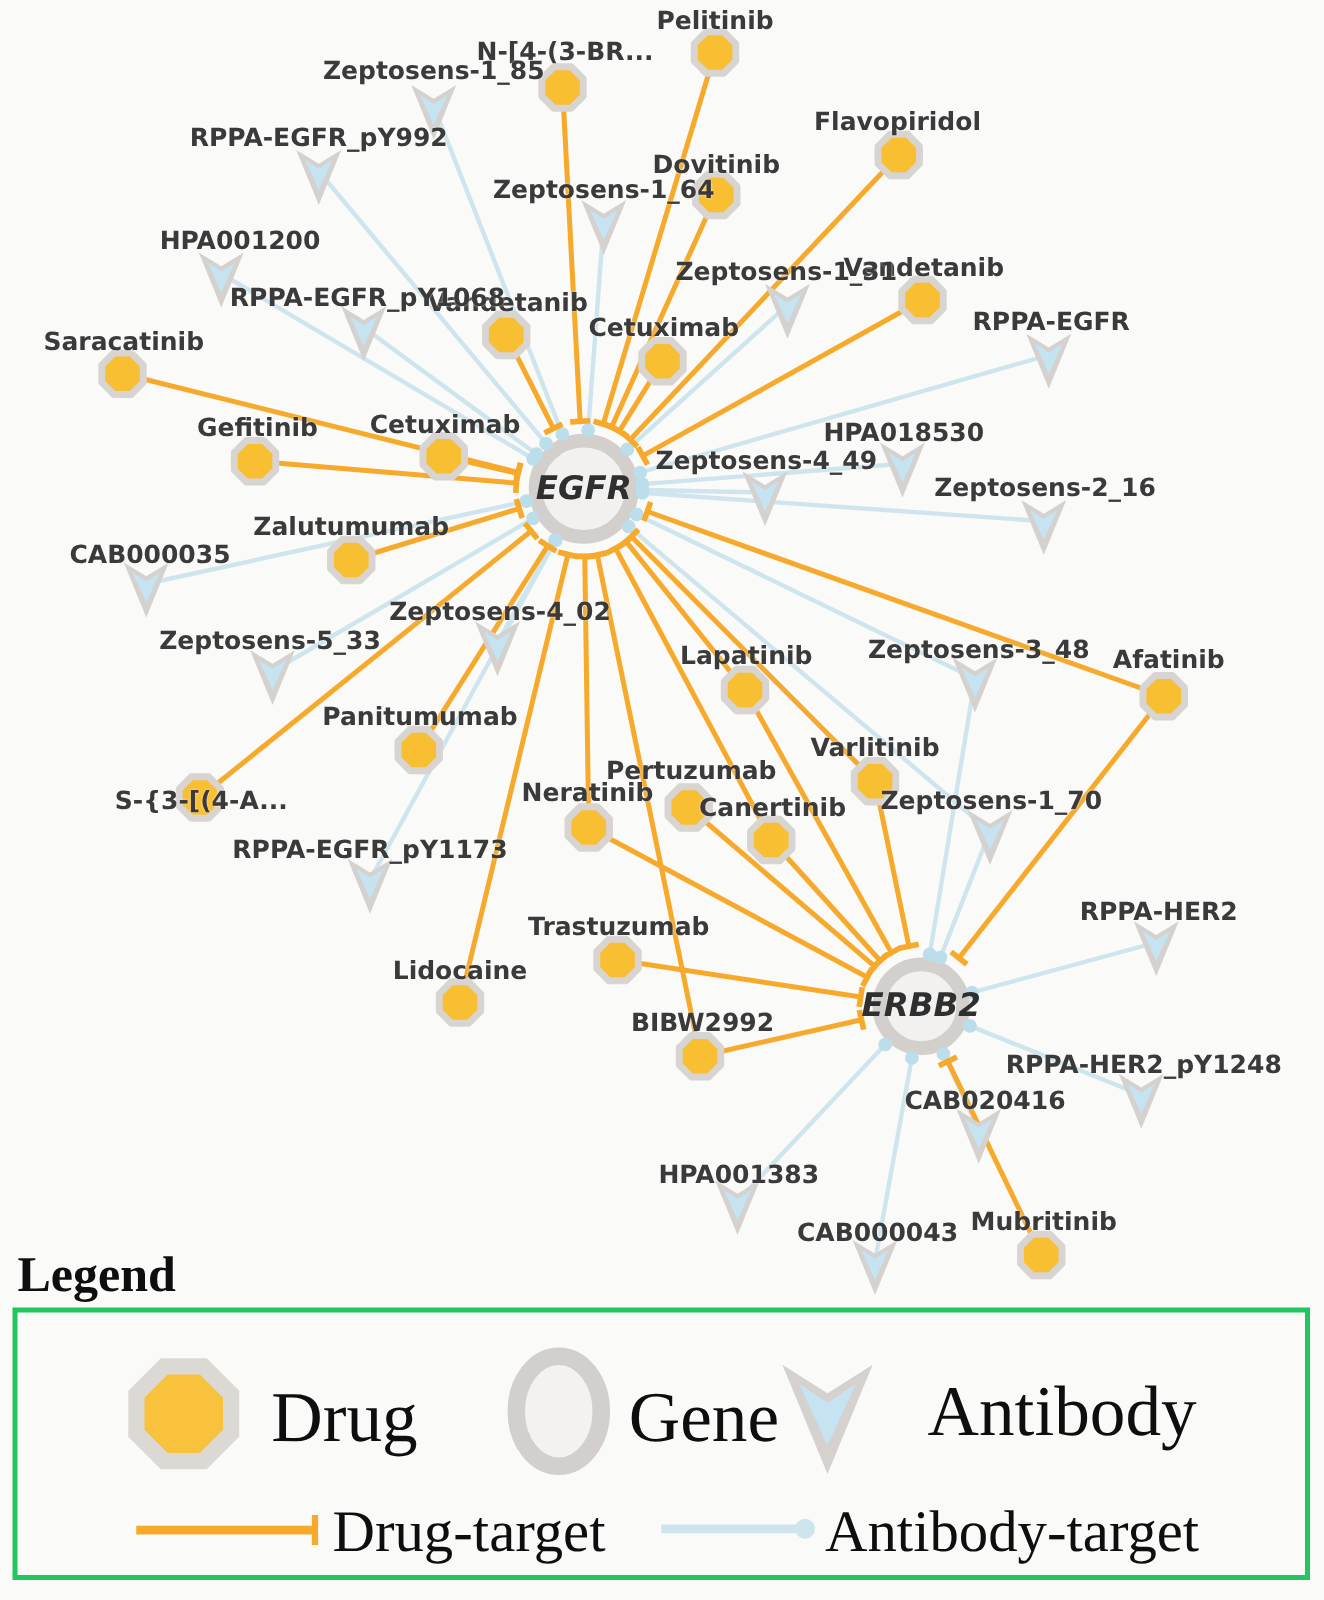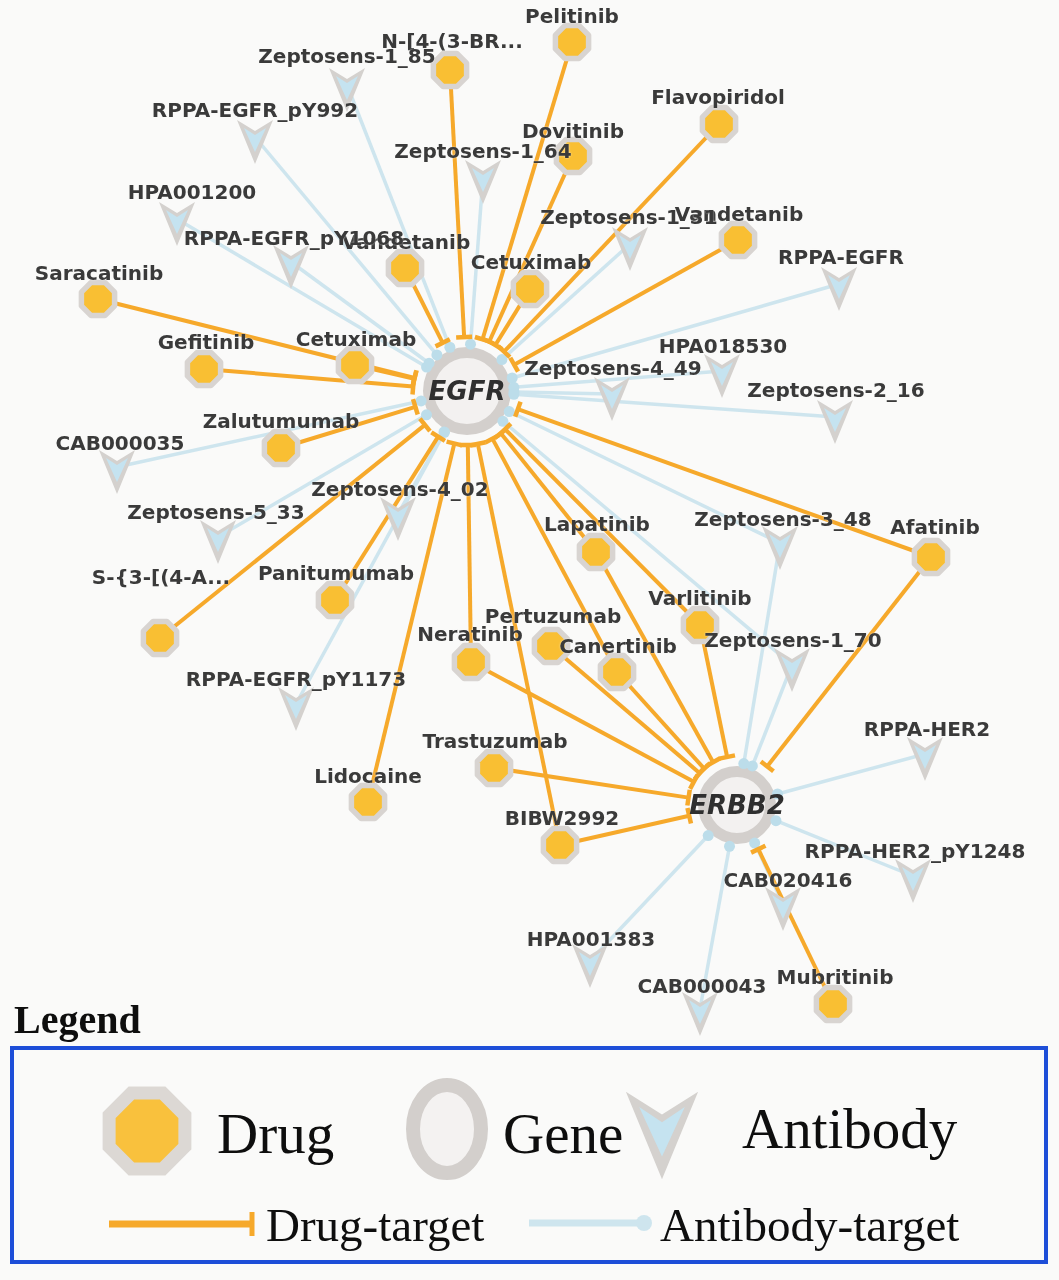--- a/index.html
+++ b/index.html
@@ -265,7 +265,7 @@
     <div class="nlabel" style="left: 356px; top: 339px;">Cetuximab</div>
     <div class="nlabel" style="left: 281px; top: 421px;">Zalutumumab</div>
     <div class="nlabel" style="left: 336px; top: 573px;">Panitumumab</div>
-    <div class="nlabel" style="left: 161px; top: 577px;">S-{3-[(4-A...</div>
+    <div class="nlabel" style="left: 161px; top: 640px;">S-{3-[(4-A...</div>
     <div class="nlabel" style="left: 597px; top: 524px;">Lapatinib</div>
     <div class="nlabel" style="left: 935px; top: 527px;">Afatinib</div>
     <div class="nlabel" style="left: 700px; top: 598px;">Varlitinib</div>

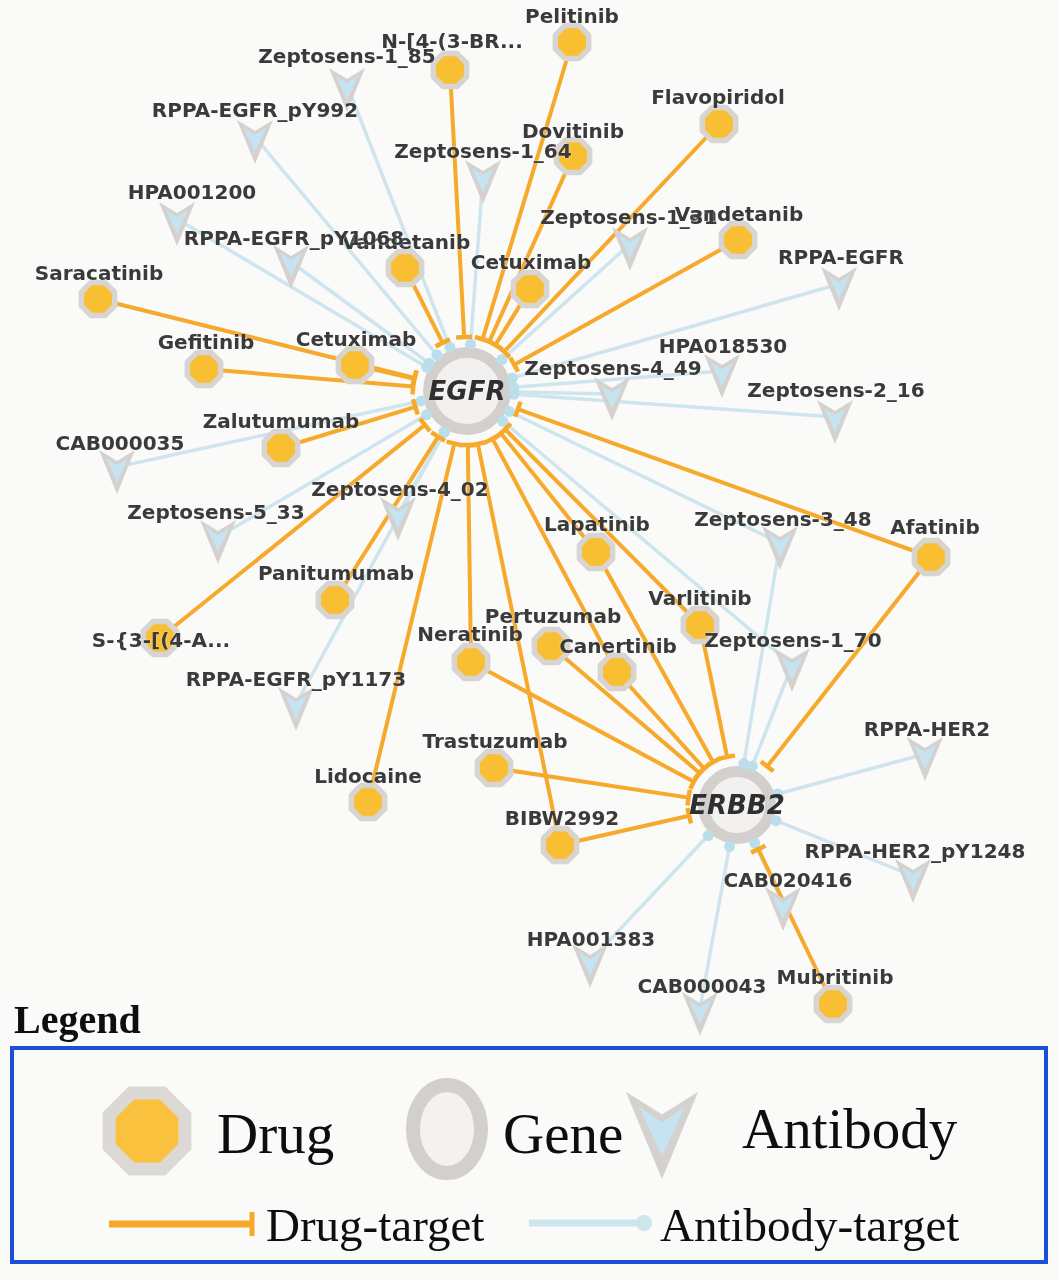--- a/index.html
+++ b/index.html
@@ -15,7 +15,7 @@
        font-family:"Liberation Serif","DejaVu Serif",serif;
        font-weight:bold;font-size:40px;color:#0e0e0e;}
   .legend-box{position:absolute;left:10px;top:1046px;width:1038px;height:218px;
-       border:4px solid #1d4ed8;box-sizing:border-box;background:#fafaf9;}
+       border:4px solid #22c55e;box-sizing:border-box;background:#fafaf9;}
   .legend-box svg{position:absolute;left:0;top:0;}
   .lg-serif{font-family:"Liberation Serif","DejaVu Serif",serif;fill:#0e0e0e;}
   .lg-big{font-size:57px;}

